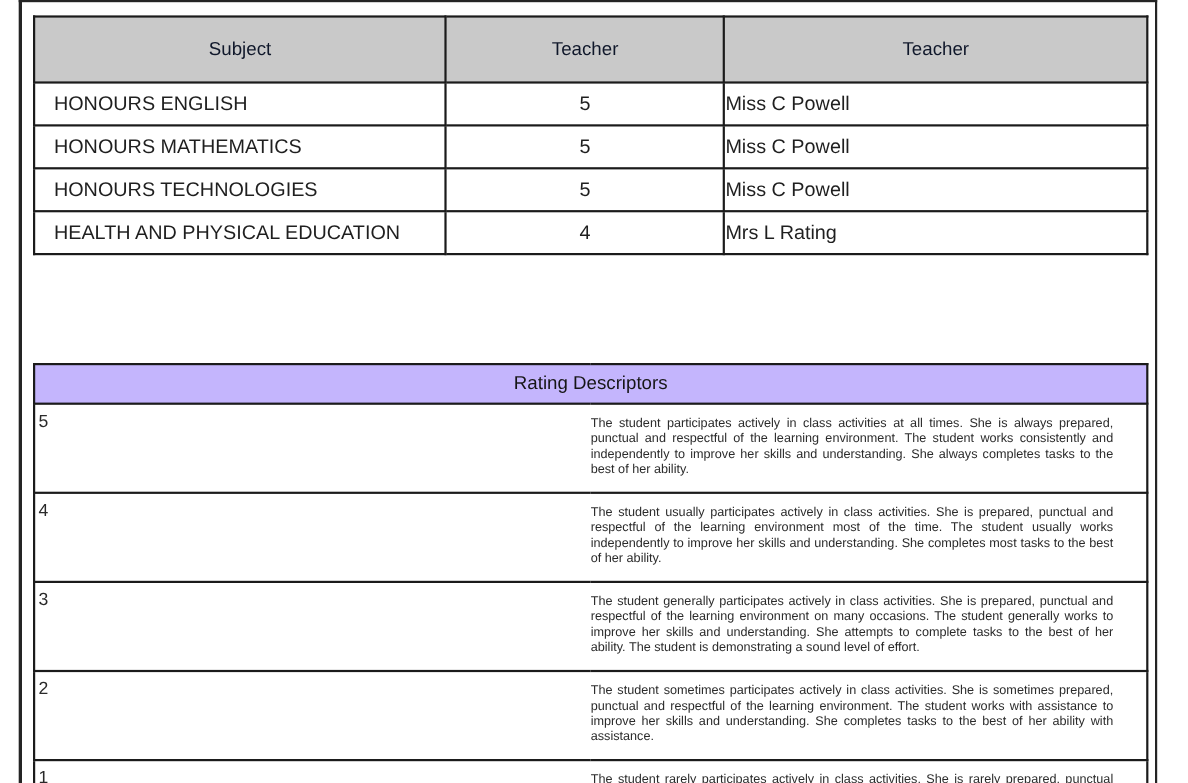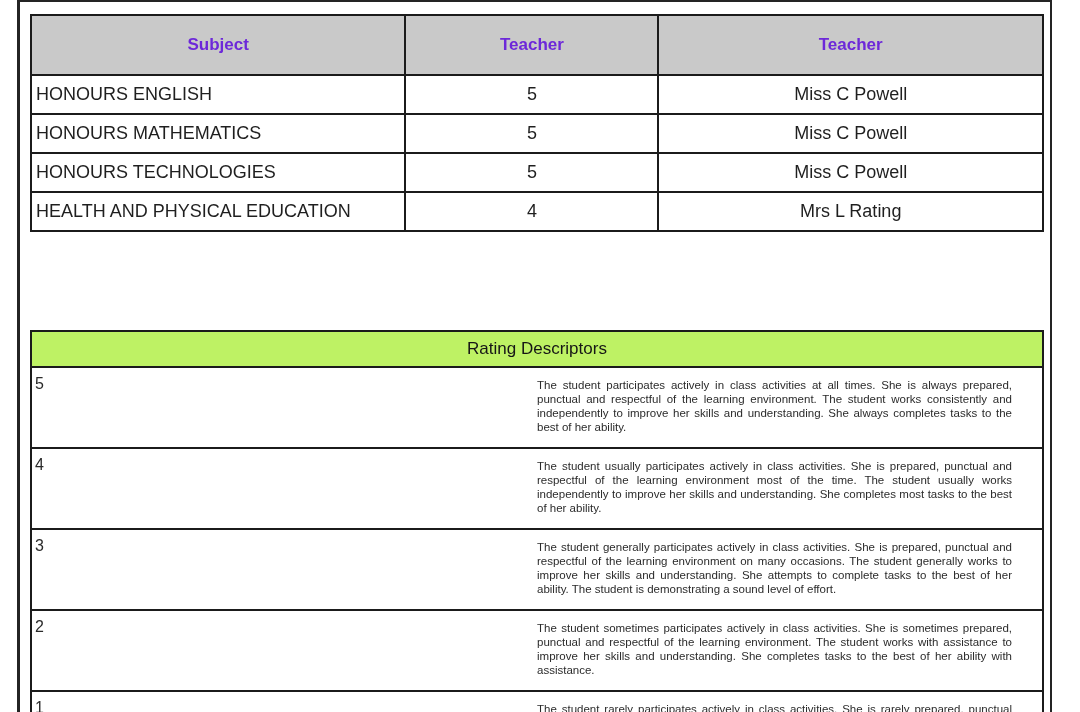--- a/index.html
+++ b/index.html
@@ -37,10 +37,10 @@
     background: #c9c9c9;
     height: 60px;
     font-size: 17px;
-    font-weight: bold;
+    font-weight: normal;
     text-align: center;
     vertical-align: middle;
-    color: #6d28d9;
+    color: #0f172a;
   }
   table.subjects tbody td {
     height: 39px;

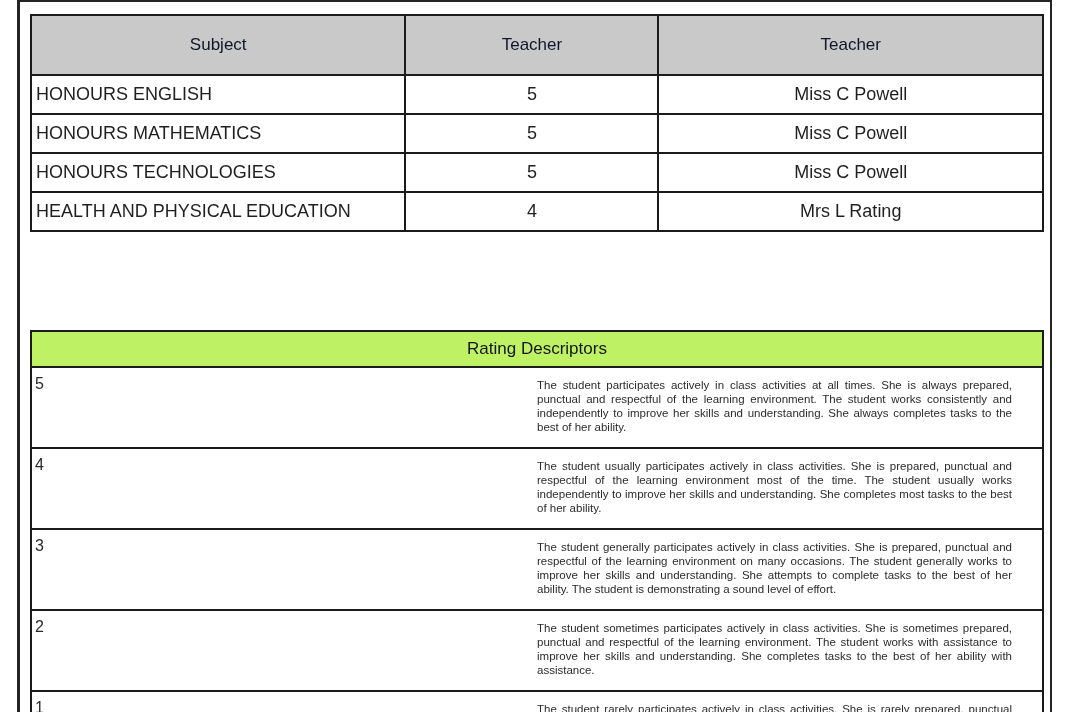--- a/index.html
+++ b/index.html
@@ -51,7 +51,7 @@
   table.subjects .col-subject { width: 37%; }
   table.subjects .col-effort  { width: 25%; }
   table.subjects .col-teacher { width: 38%; }
-  table.subjects td.subject { text-align: left; padding-left: 4px; }
+  table.subjects td.subject { text-align: left; padding-left: 17px; }
   table.subjects td.effort  { text-align: center; }
   table.subjects td.teacher { text-align: center; }
 

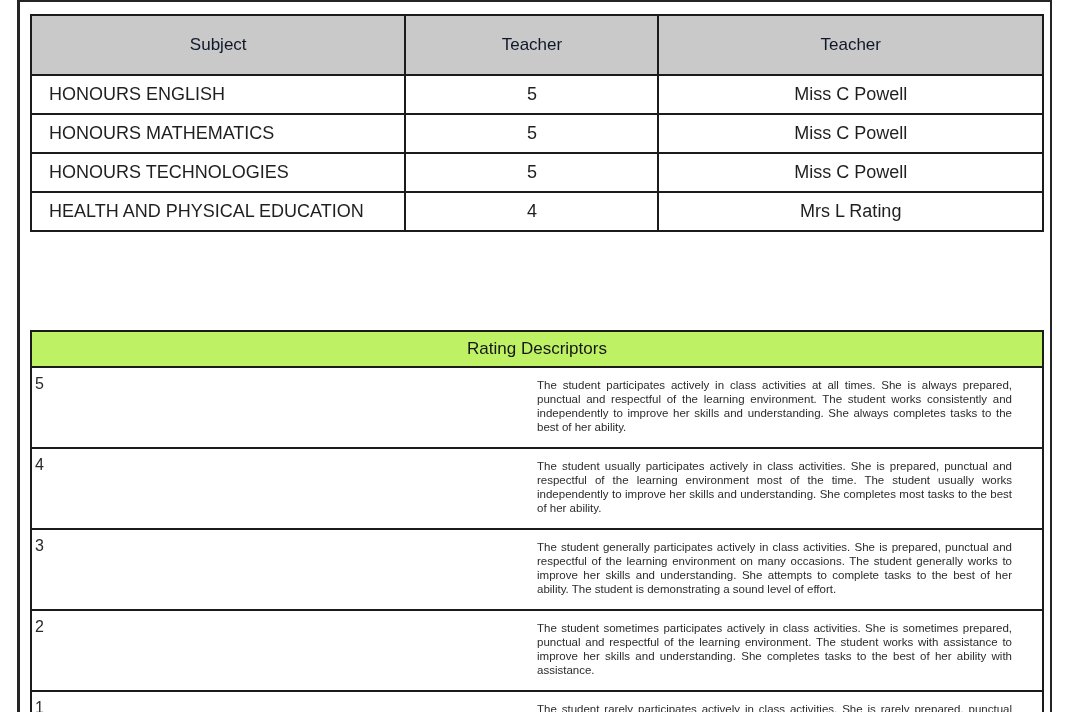--- a/index.html
+++ b/index.html
@@ -53,7 +53,7 @@
   table.subjects .col-teacher { width: 38%; }
   table.subjects td.subject { text-align: left; padding-left: 17px; }
   table.subjects td.effort  { text-align: center; }
-  table.subjects td.teacher { text-align: center; }
+  table.subjects td.teacher { }
 
   
   table.ratings {

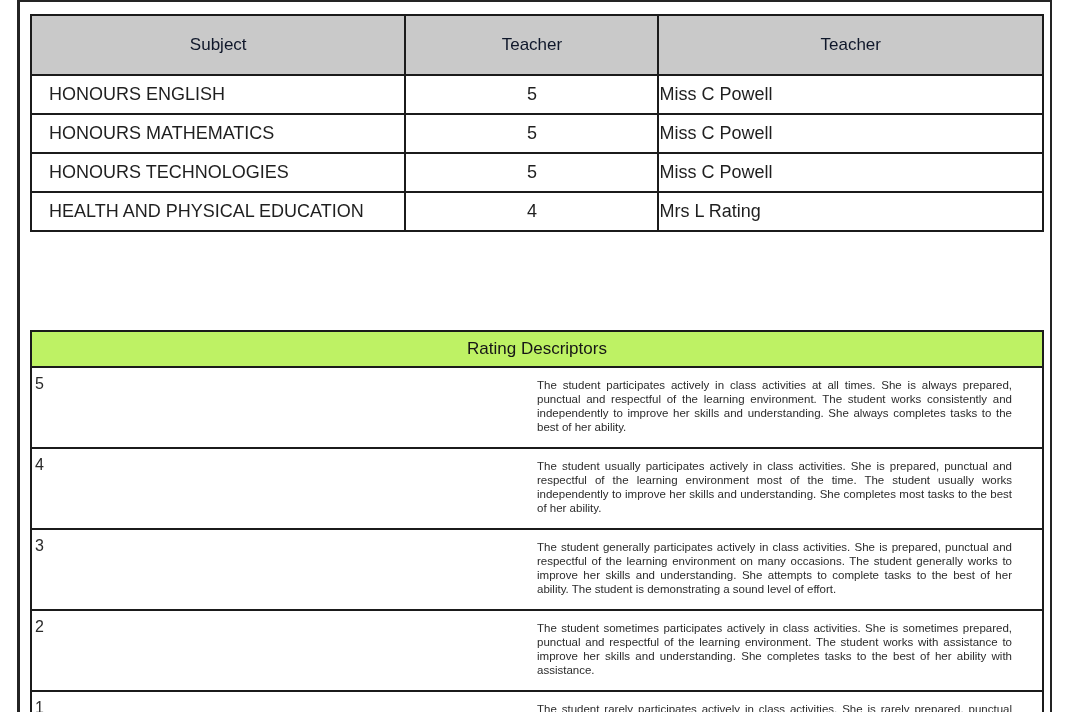--- a/index.html
+++ b/index.html
@@ -66,7 +66,7 @@
     border: 2px solid #1b1b1b;
   }
   table.ratings thead th {
-    background: #bef264;
+    background: #c4b5fd;
     height: 36px;
     font-size: 17px;
     font-weight: normal;

